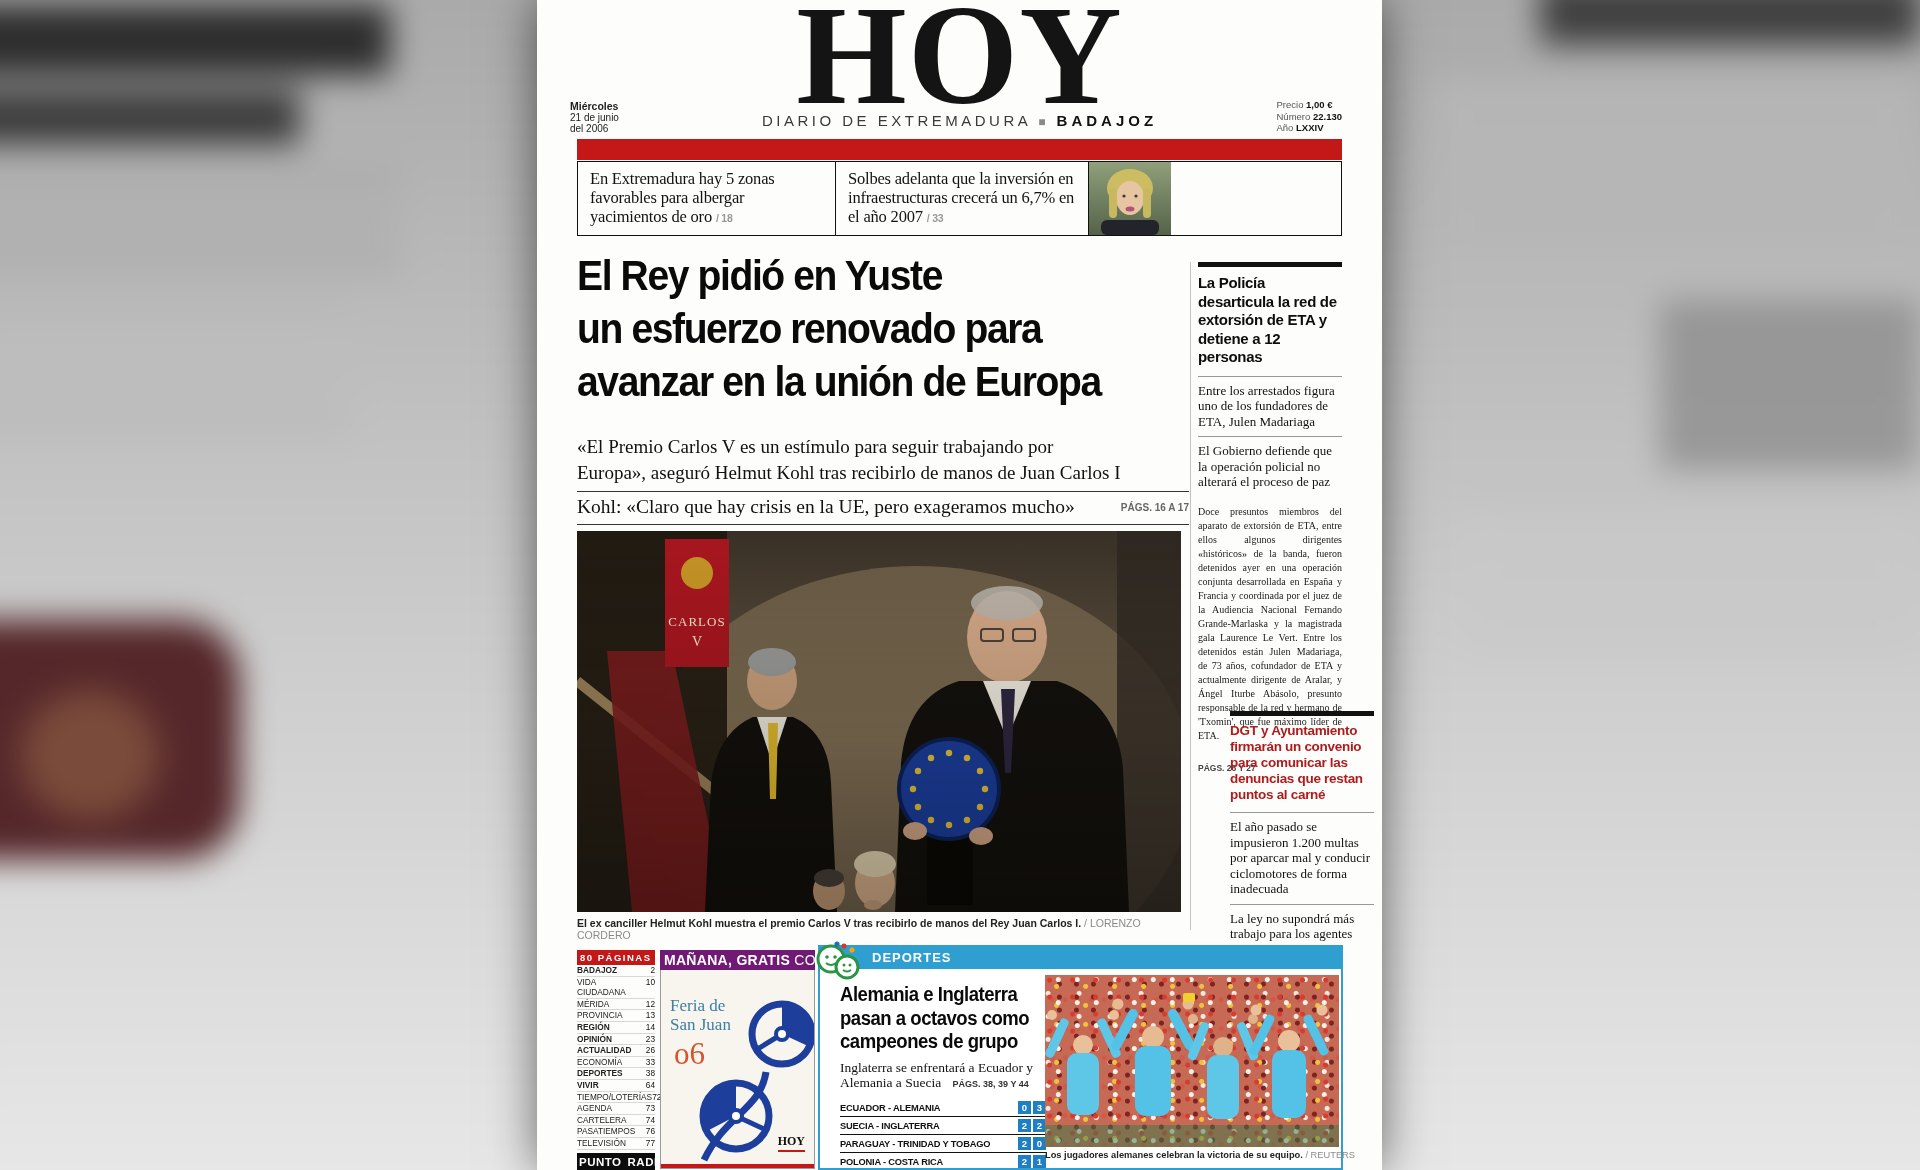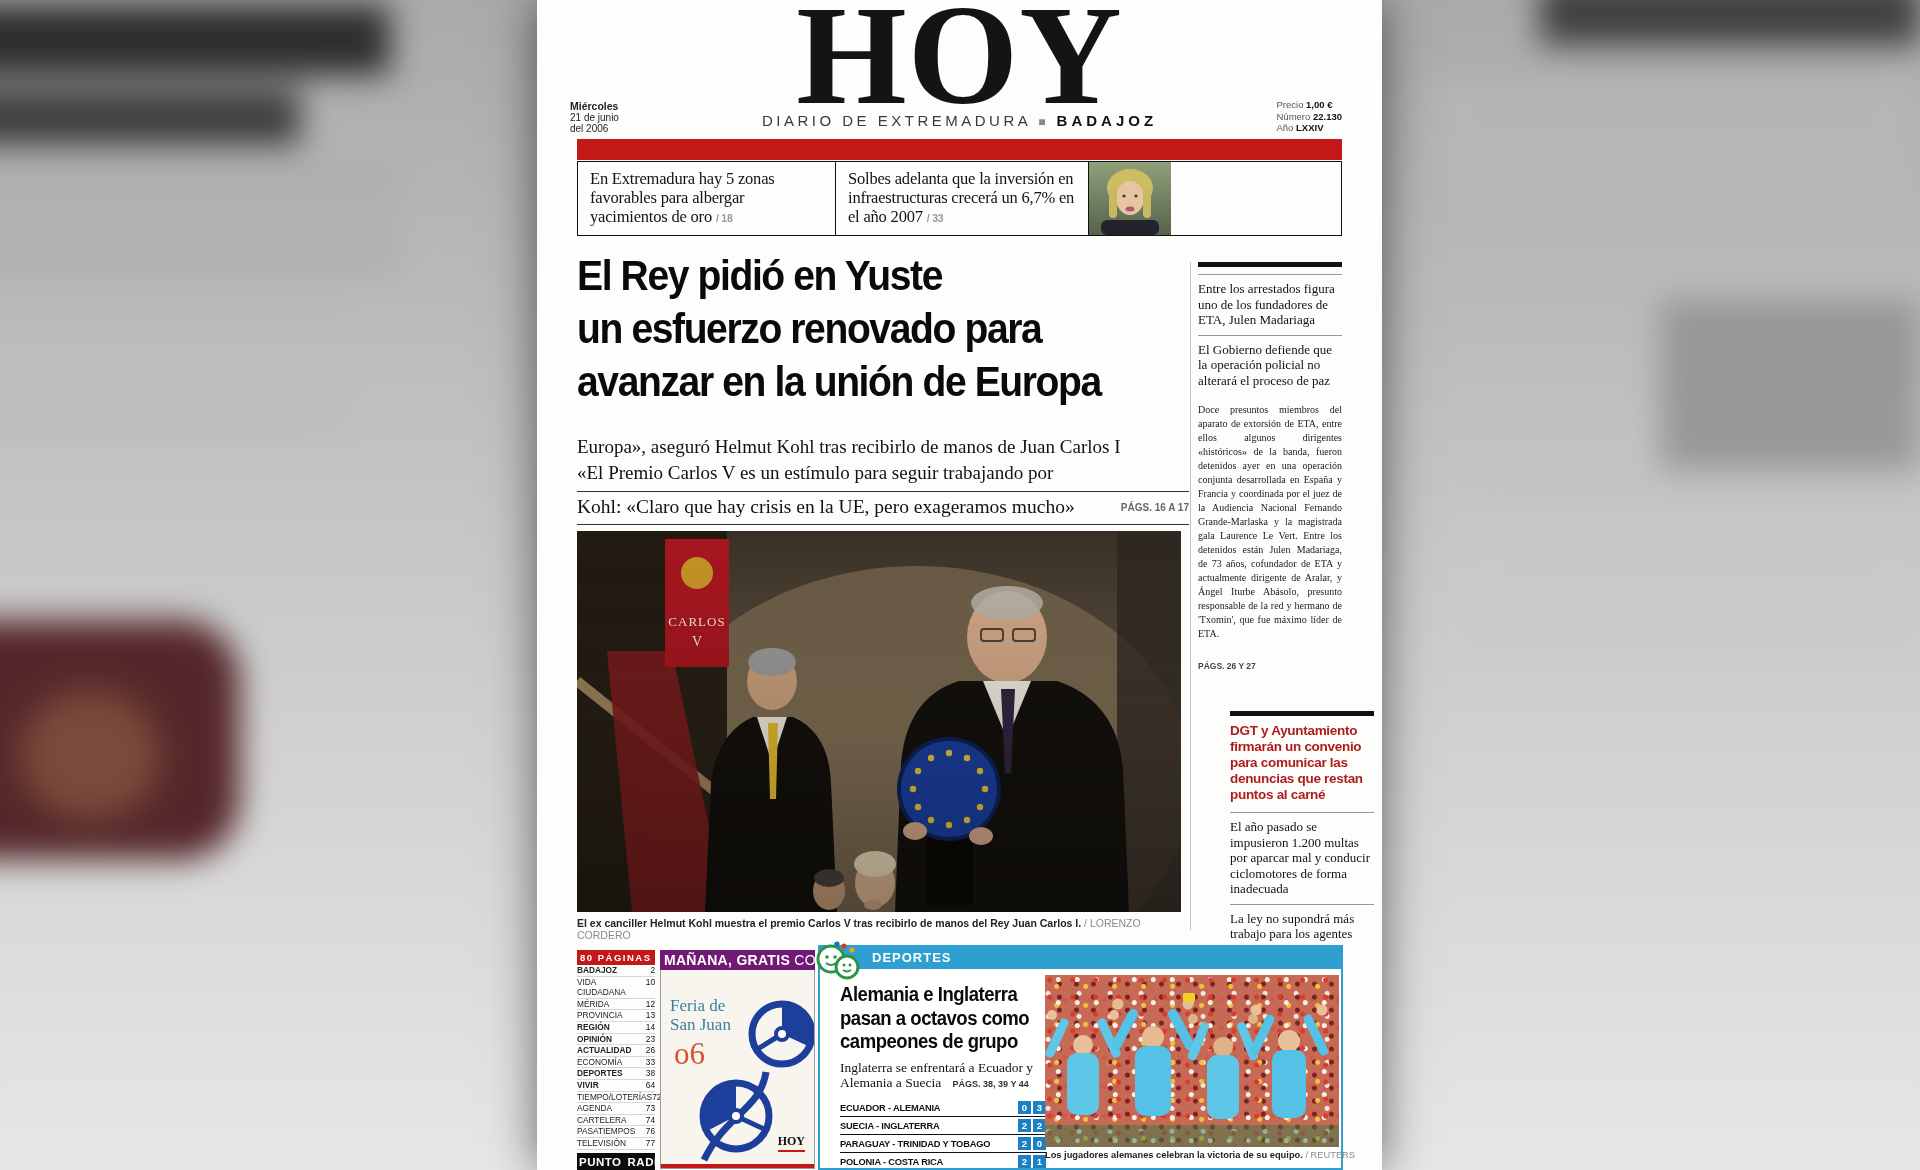--- a/index.html
+++ b/index.html
@@ -294,6 +294,7 @@
 
   <div class="rcol">
     <div class="bar"></div>
+    <h2>La Policía desarticula la red de extorsión de ETA y detiene a 12 personas</h2>
     <div class="bullet">Entre los arrestados figura uno de los fundadores de ETA, Julen Madariaga</div>
     <div class="bullet">El Gobierno defiende que la operación policial no alterará el proceso de paz</div>
     <div class="body">

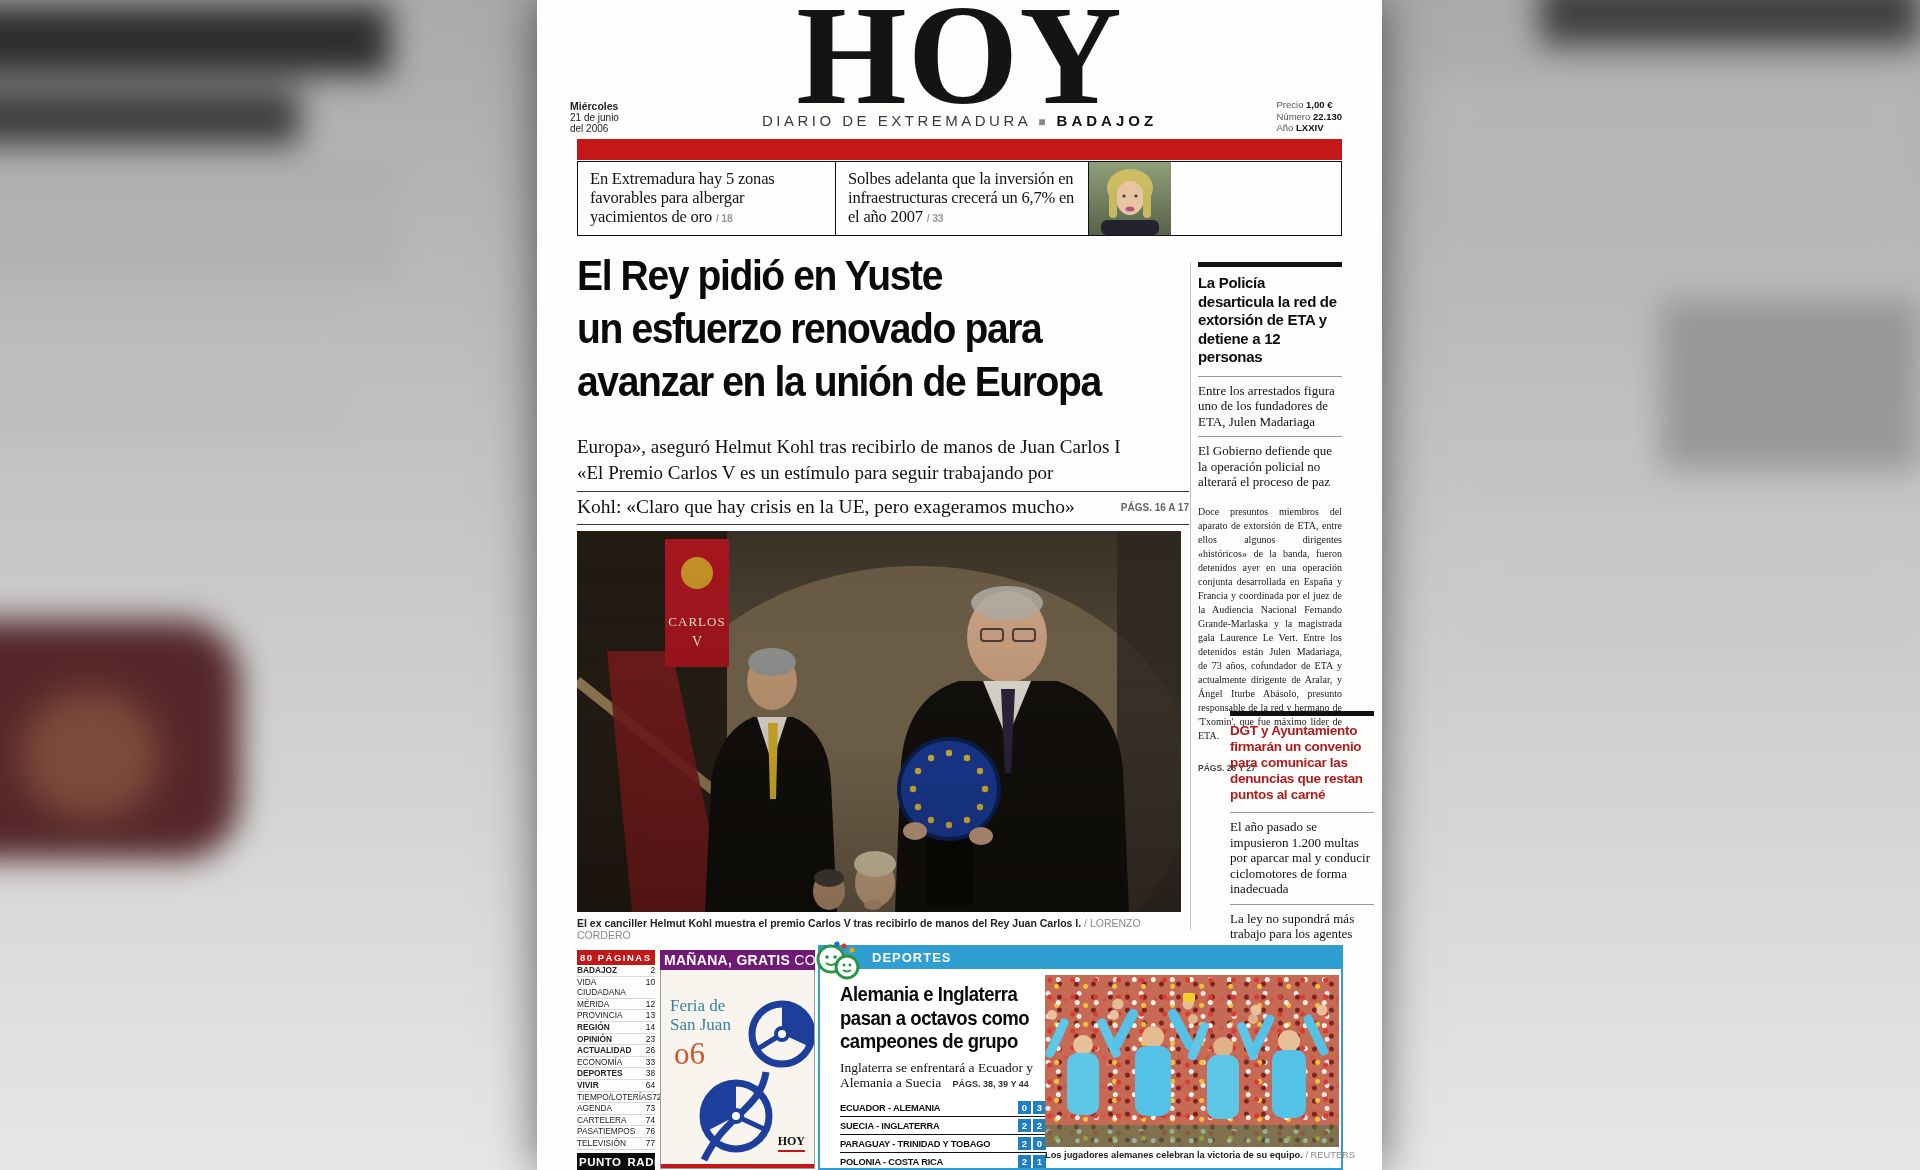--- a/index.html
+++ b/index.html
@@ -198,8 +198,8 @@
   </div>
 
   <div class="subhead">
+    <div class="line">«El Premio Carlos V es un estímulo para seguir trabajando por</div>
     <div class="line">Europa», aseguró Helmut Kohl tras recibirlo de manos de Juan Carlos I</div>
-    <div class="line">«El Premio Carlos V es un estímulo para seguir trabajando por</div>
   </div>
   <div class="rule r1"></div>
 

